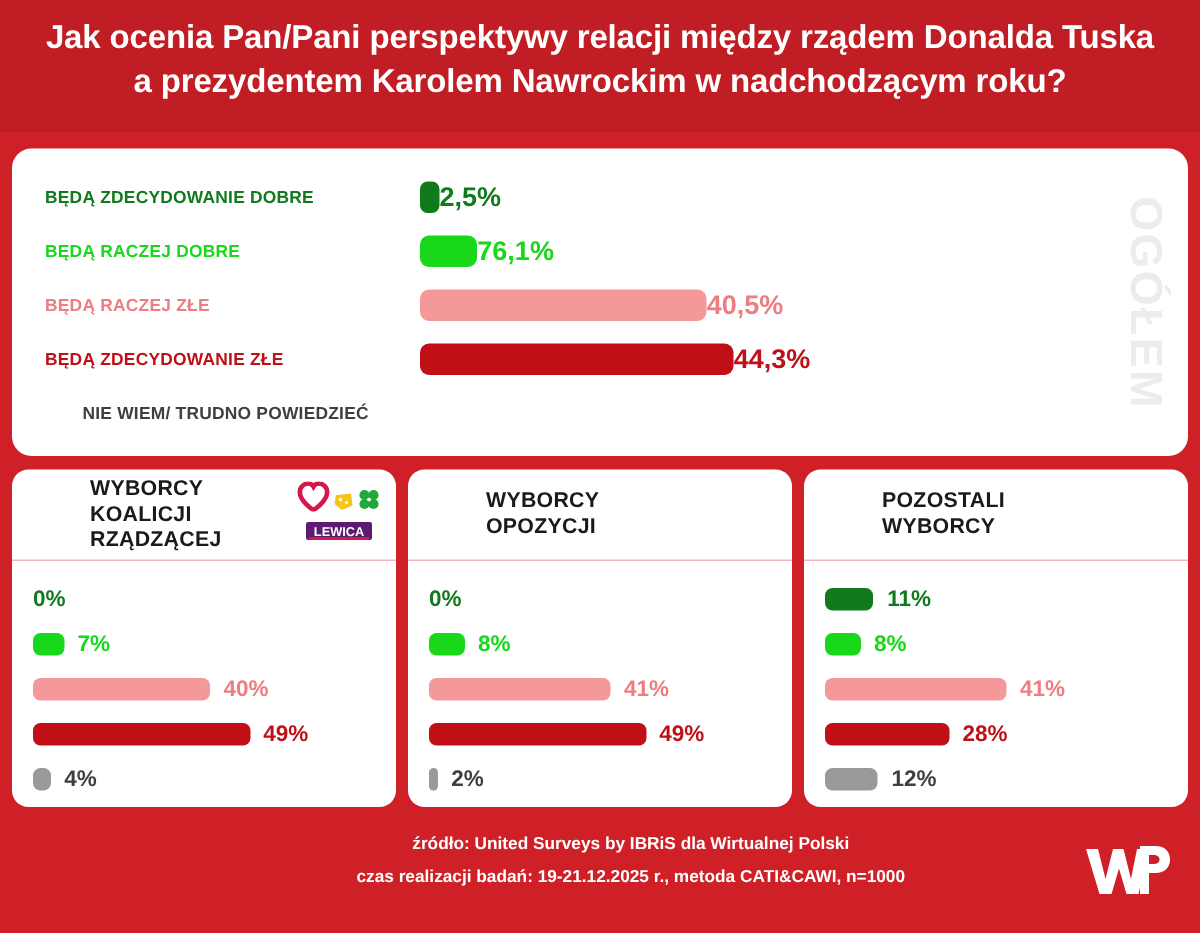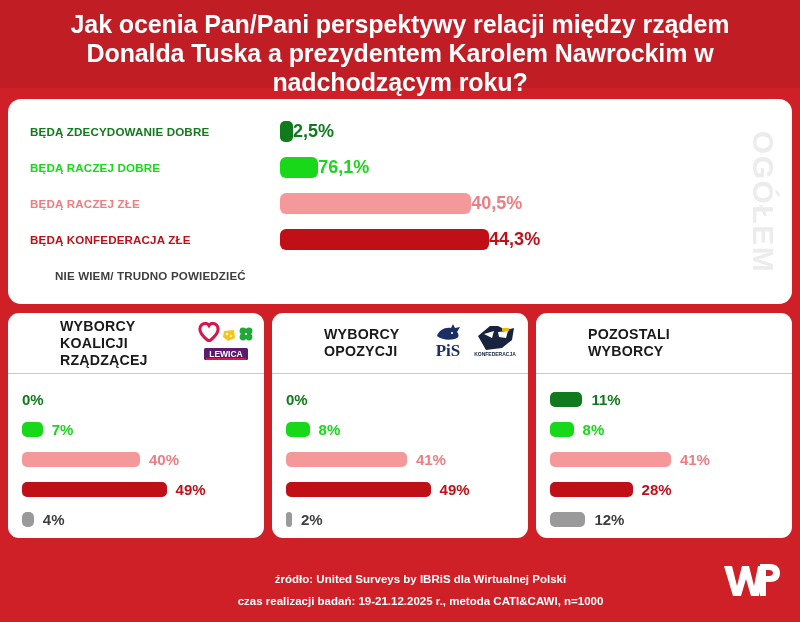--- a/index.html
+++ b/index.html
@@ -33,7 +33,7 @@
     padding: 0 22px;
     text-align: center;
     color: #ffffff;
-    font-size: 25px;
+    font-size: 22px;
     font-weight: bold;
     line-height: 29px;
     letter-spacing: -0.1px;

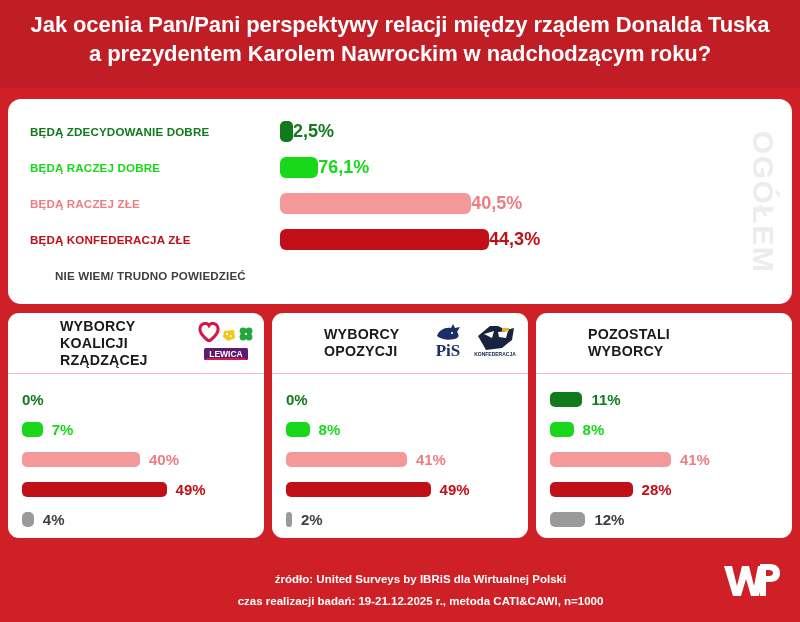--- a/index.html
+++ b/index.html
@@ -235,7 +235,7 @@
         </div>
       </div>
       <div class="orow">
-        <div class="orow-label" style="color: rgb(192, 15, 22);">BĘDĄ KONFEDERACJA ZŁE</div>
+        <div class="orow-label" style="color: rgb(192, 15, 22);">BĘDĄ ZDECYDOWANIE ZŁE</div>
         <div class="orow-track">
           <div class="obar" style="width: 209.096px; background: rgb(192, 15, 22);"></div>
           <div class="oval" style="color: rgb(192, 15, 22);">44,3%</div>

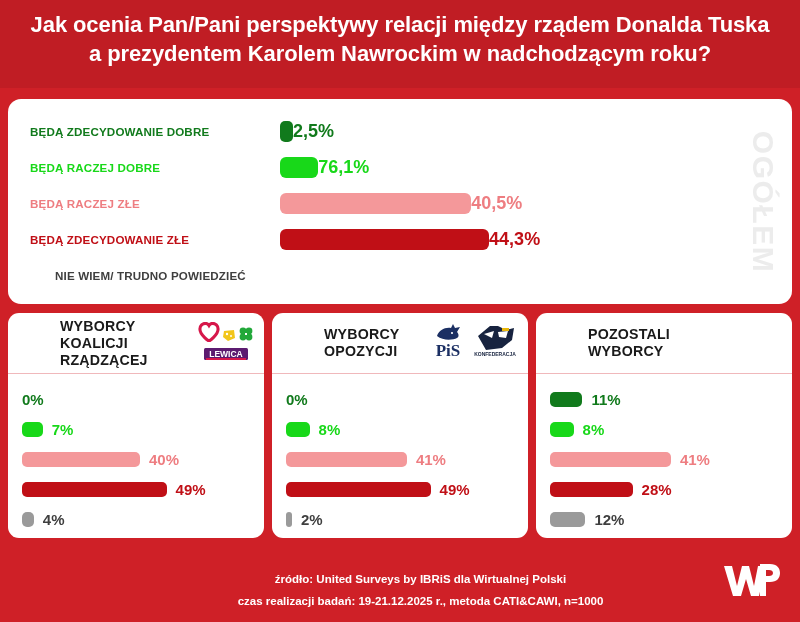--- a/index.html
+++ b/index.html
@@ -305,20 +305,6 @@
       <div class="panel-head">
         <div class="panel-title">WYBORCY
 OPOZYCJI</div>
-        <div class="panel-logos">
-          <span><svg width="42" height="38" viewBox="0 0 42 38">
-              <path d="M10 14 C12 8 18 5 24 6 L26 2 L28 6 L33 5 L30 10 C32 12 32 15 30 16 C26 18 16 19 10 14 Z" fill="#1b2f63"></path>
-              <circle cx="25" cy="11" r="1.1" fill="#fff"></circle>
-              <text x="21" y="34" font-family="Liberation Serif, serif" font-size="17" font-weight="bold" fill="#1b2f63" text-anchor="middle">PiS</text>
-            </svg></span>
-          <span><svg width="46" height="38" viewBox="0 0 46 38">
-              <path d="M6 14 L18 4 L26 4 L34 8 L42 6 L40 18 L30 26 L14 28 Z" fill="#17233f"></path>
-              <path d="M12 12 L22 9 L20 16 Z" fill="#ffffff"></path>
-              <path d="M26 10 L36 9 L34 16 L27 15 Z" fill="#ffffff"></path>
-              <rect x="30" y="6" width="7" height="3" fill="#e8b70c"></rect>
-              <text x="23" y="34" font-family="Liberation Sans, sans-serif" font-size="5" font-weight="bold" fill="#17233f" text-anchor="middle">KONFEDERACJA</text>
-            </svg></span>
-        </div>
       </div>
       <div class="panel-rows">
         <div class="prow">

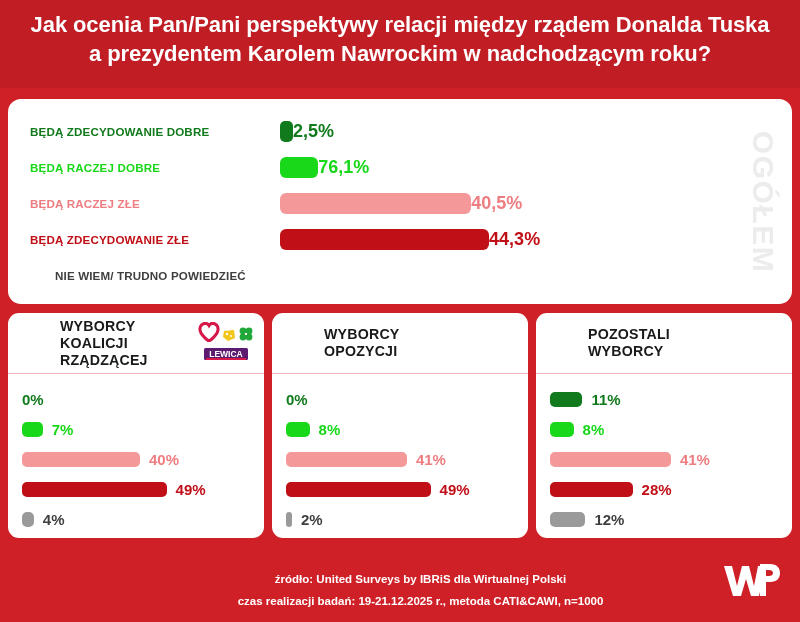--- a/index.html
+++ b/index.html
@@ -183,7 +183,7 @@
   
   .footer {
     position: absolute;
-    left: 0; top: 568px;
+    left: 0; top: 552px;
     width: 800px;
     text-align: center;
     color: #ffffff;

